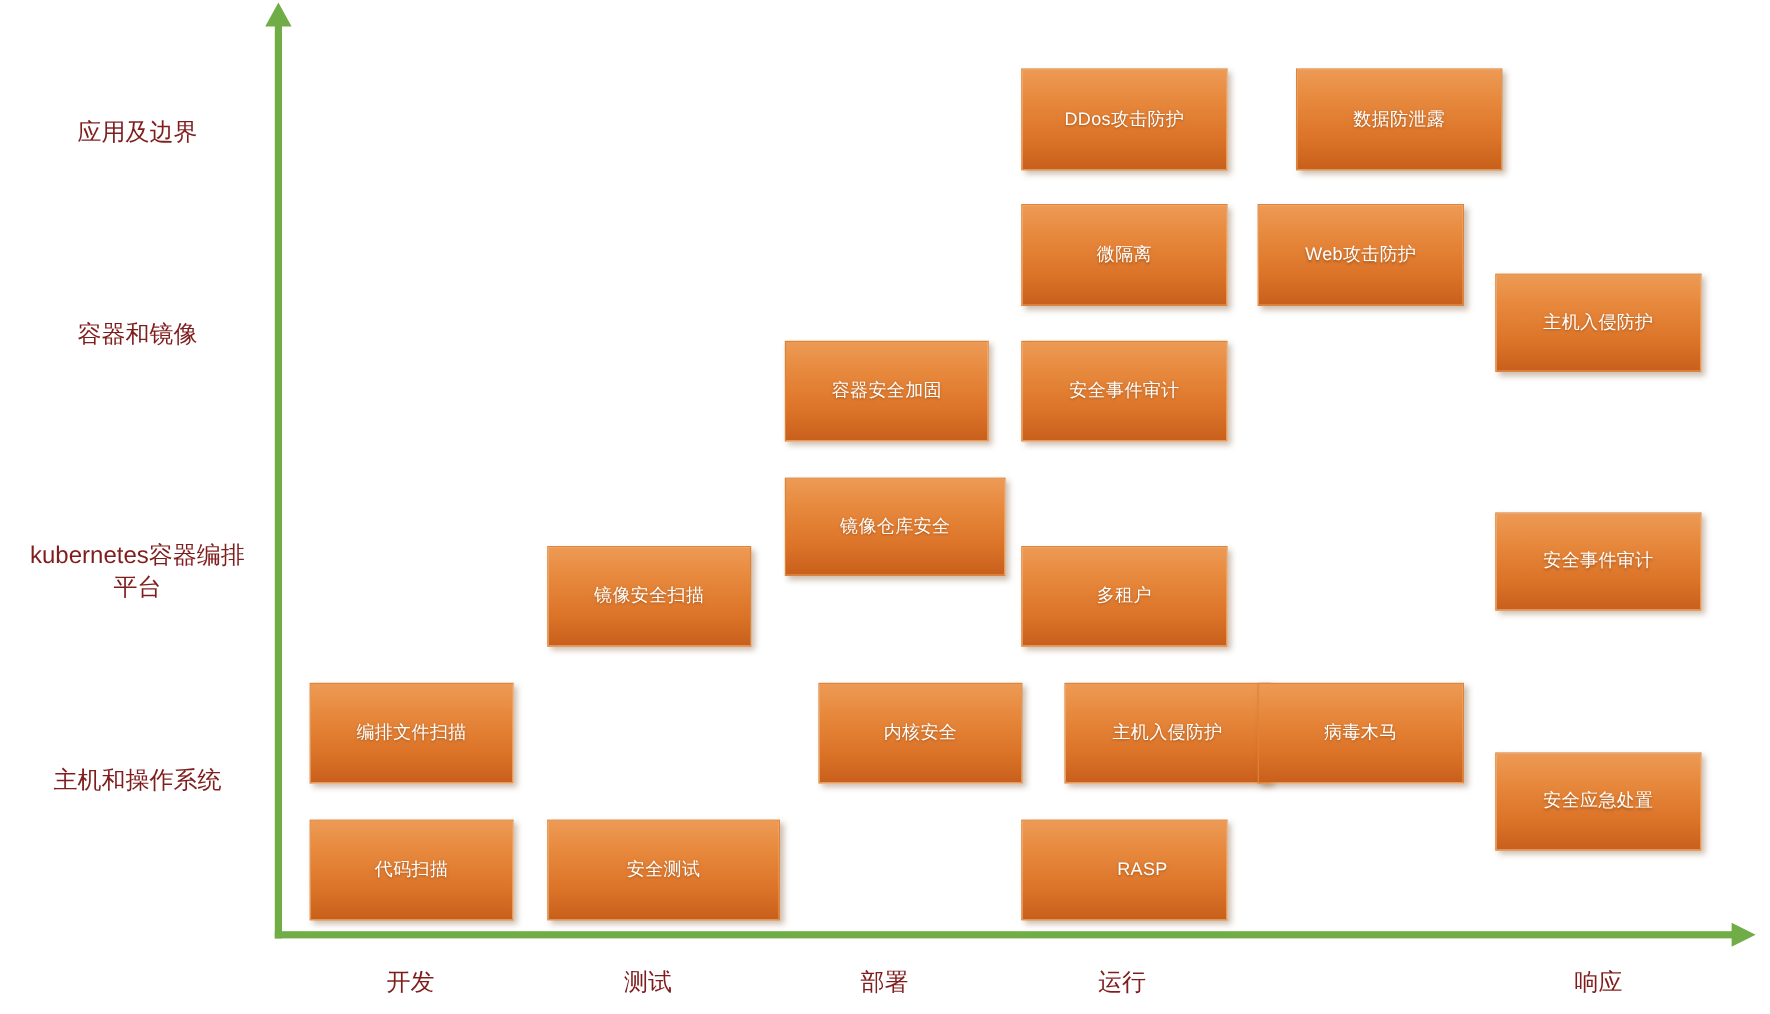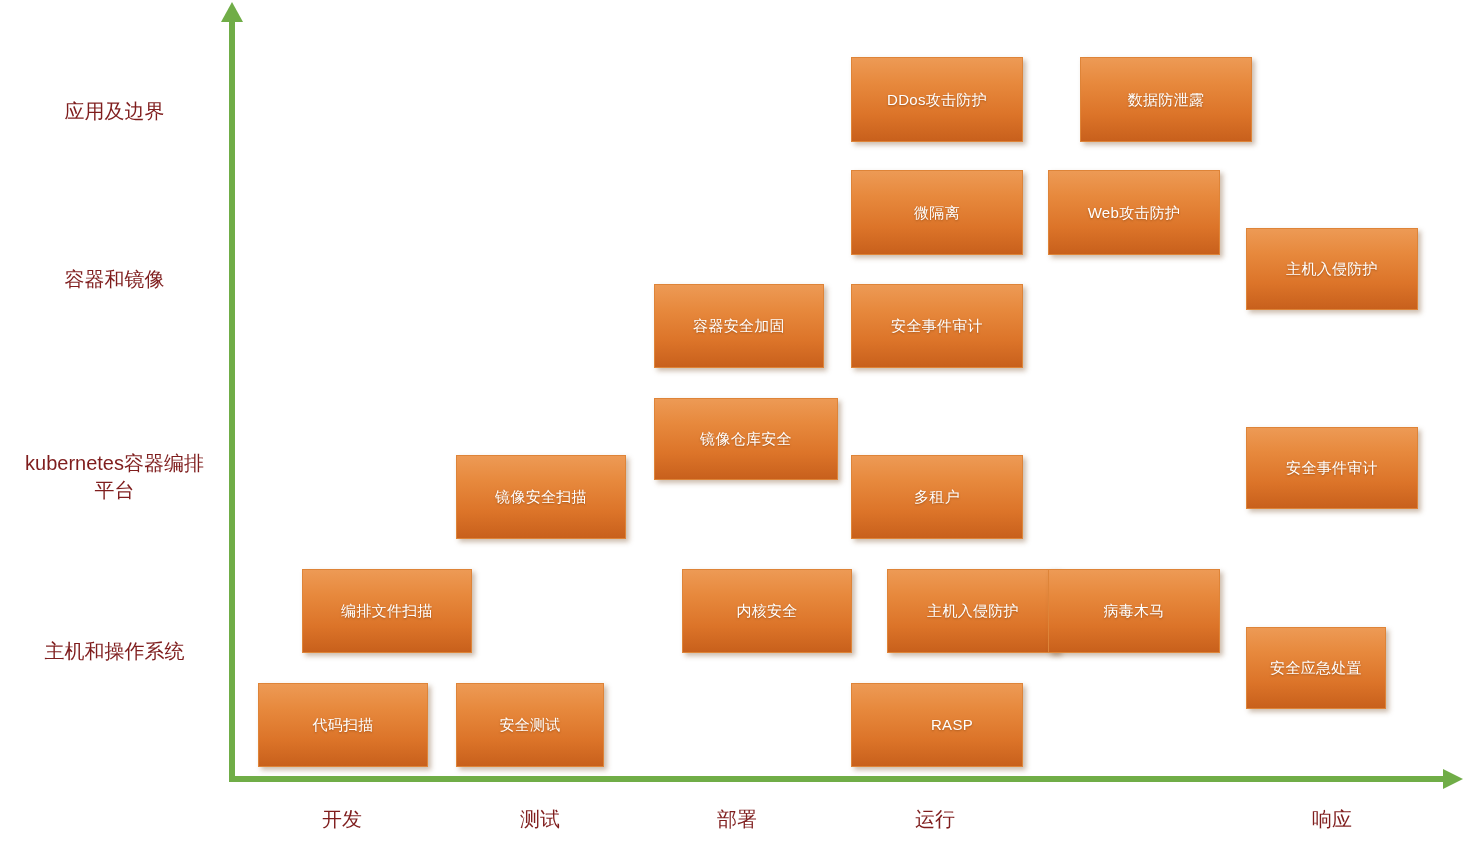--- a/index.html
+++ b/index.html
@@ -130,7 +130,7 @@
       <div class="cap-box" style="left: 1246px; top: 427px; width: 172px; height: 82px;">安全事件审计</div>
       <div class="cap-box" style="left: 456px; top: 455px; width: 170px; height: 84px;">镜像安全扫描</div>
       <div class="cap-box" style="left: 851px; top: 455px; width: 172px; height: 84px;">多租户</div>
-      <div class="cap-box" style="left: 258px; top: 569px; width: 170px; height: 84px; margin-left: 44px;">编排文件扫描</div>
+      <div class="cap-box" style="left: 258px; top: 569px; width: 170px; height: 84px;">编排文件扫描</div>
       <div class="cap-box" style="left: 654px; top: 569px; width: 170px; height: 84px; margin-left: 28px;">内核安全</div>
       <div class="cap-box" style="left: 887px; top: 569px; width: 172px; height: 84px;">主机入侵防护</div>
       <div class="cap-box" style="left: 1048px; top: 569px; width: 172px; height: 84px;">病毒木马</div>

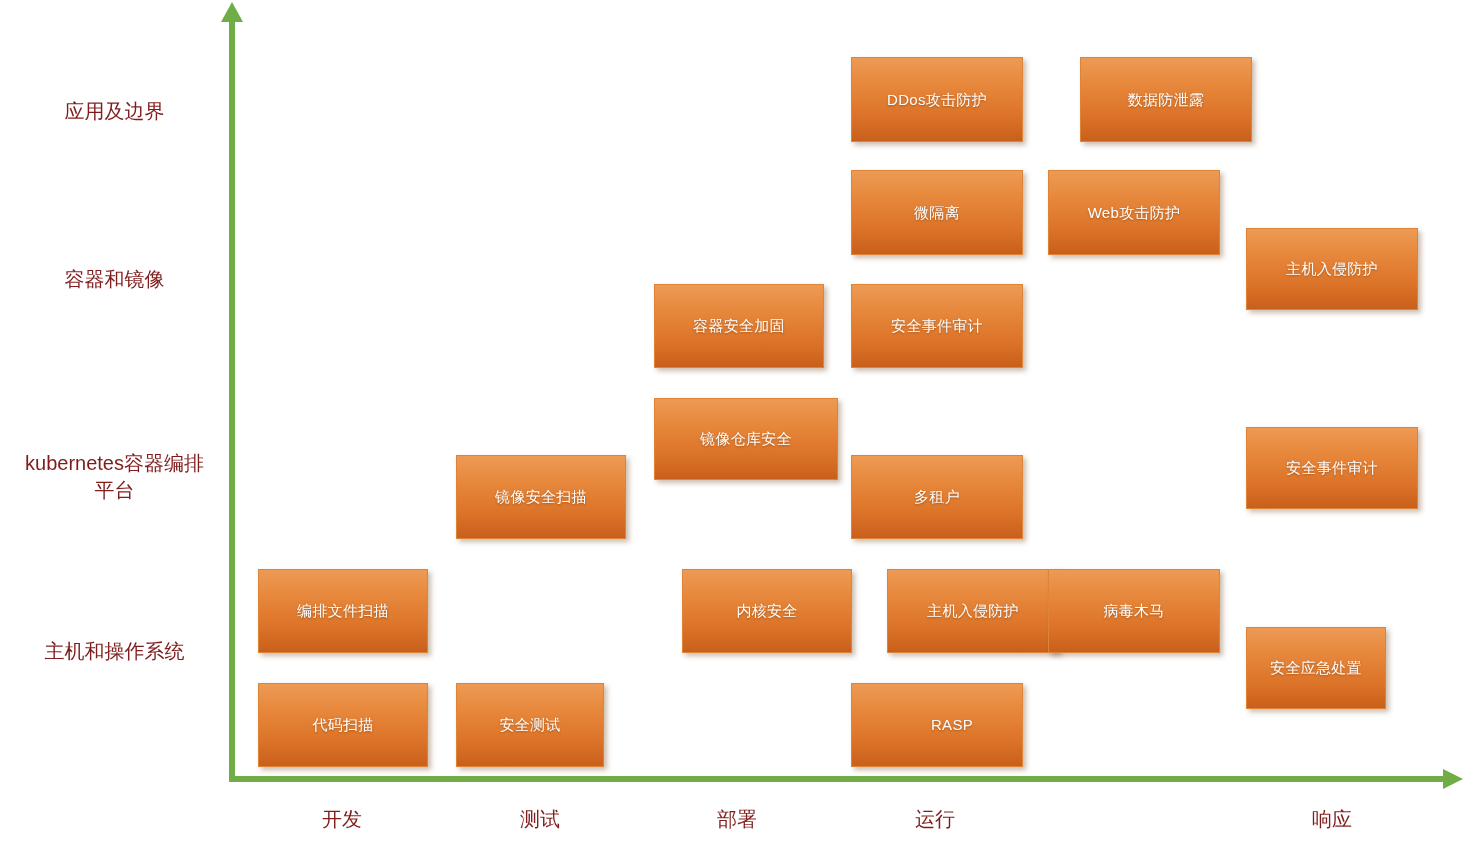--- a/index.html
+++ b/index.html
@@ -134,7 +134,7 @@
       <div class="cap-box" style="left: 654px; top: 569px; width: 170px; height: 84px; margin-left: 28px;">内核安全</div>
       <div class="cap-box" style="left: 887px; top: 569px; width: 172px; height: 84px;">主机入侵防护</div>
       <div class="cap-box" style="left: 1048px; top: 569px; width: 172px; height: 84px;">病毒木马</div>
-      <div class="cap-box" style="left: 1246px; top: 627px; width: 140px; height: 82px;">安全应急处置</div>
+      <div class="cap-box" style="left: 1246px; top: 627px; width: 172px; height: 82px;">安全应急处置</div>
       <div class="cap-box" style="left: 258px; top: 683px; width: 170px; height: 84px;">代码扫描</div>
       <div class="cap-box" style="left: 456px; top: 683px; width: 148px; height: 84px;">安全测试</div>
       <div class="cap-box" style="left: 851px; top: 683px; width: 172px; height: 84px; padding-left: 36px;">RASP</div>

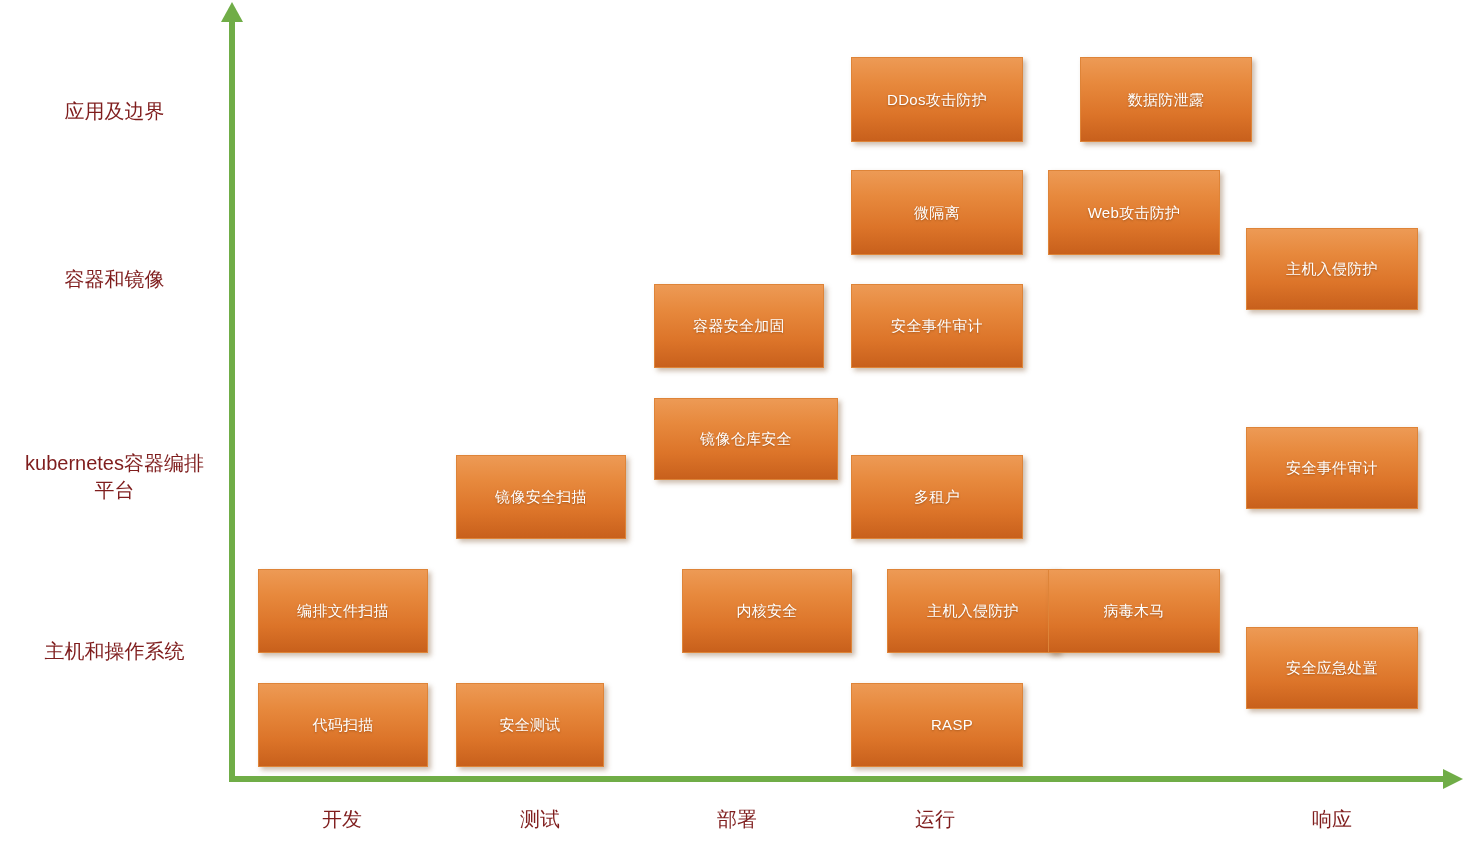--- a/index.html
+++ b/index.html
@@ -136,7 +136,7 @@
       <div class="cap-box" style="left: 1048px; top: 569px; width: 172px; height: 84px;">病毒木马</div>
       <div class="cap-box" style="left: 1246px; top: 627px; width: 172px; height: 82px;">安全应急处置</div>
       <div class="cap-box" style="left: 258px; top: 683px; width: 170px; height: 84px;">代码扫描</div>
-      <div class="cap-box" style="left: 456px; top: 683px; width: 148px; height: 84px;">安全测试</div>
+      <div class="cap-box" style="left: 456px; top: 683px; width: 194px; height: 84px;">安全测试</div>
       <div class="cap-box" style="left: 851px; top: 683px; width: 172px; height: 84px; padding-left: 36px;">RASP</div>
     </div>
 

